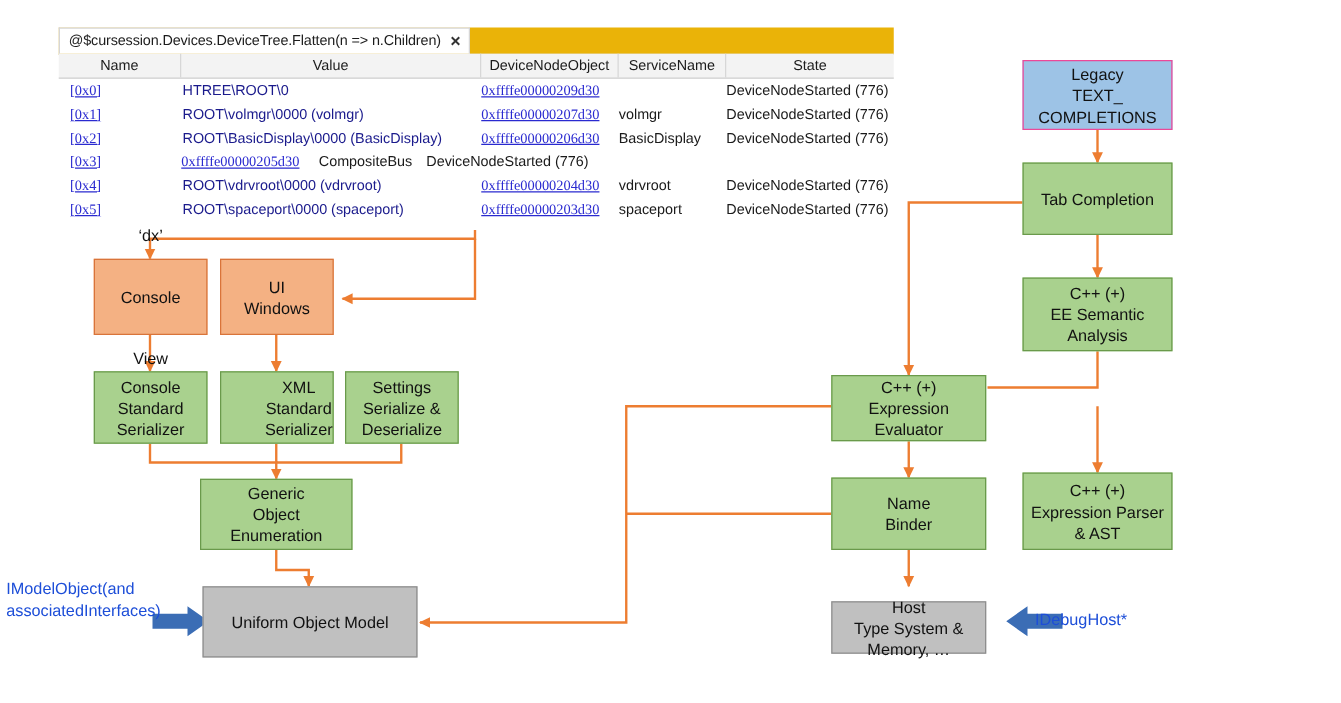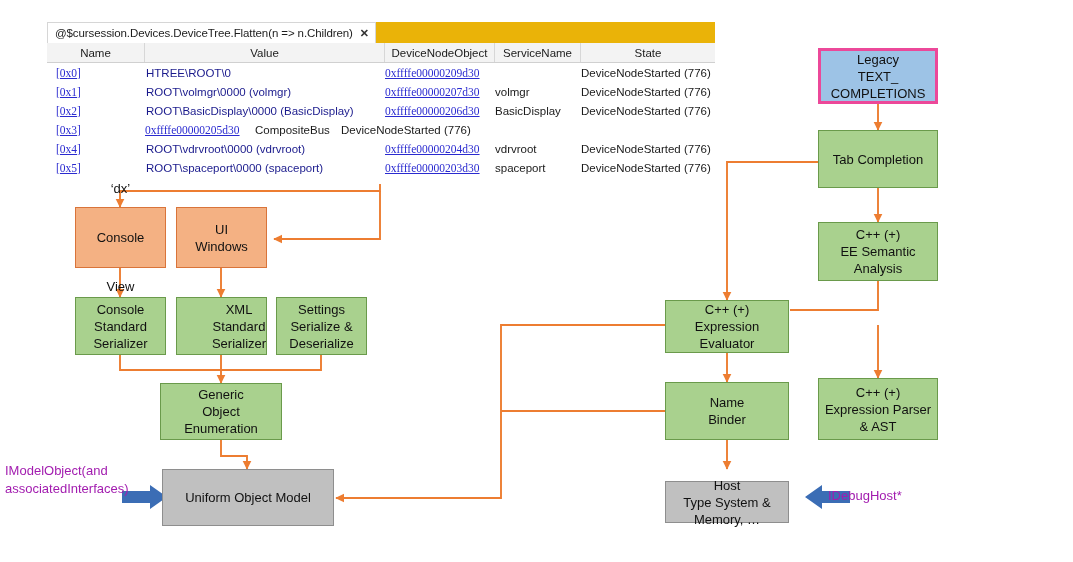--- a/index.html
+++ b/index.html
@@ -47,7 +47,7 @@
   .box span{display:block;}
   .b-green{background:#a9d18e;border:1px solid #6a9a4b;}
   .b-orange{background:#f4b183;border:1px solid #d9743a;}
-  .b-blue{background:#9dc3e6;border:3px solid #ec4899;}
+  .b-blue{background:#9dc3e6;border:1px solid #ec4899;}
   .b-gray{background:#c0c0c0;border:1px solid #8e8e8e;}
 
   

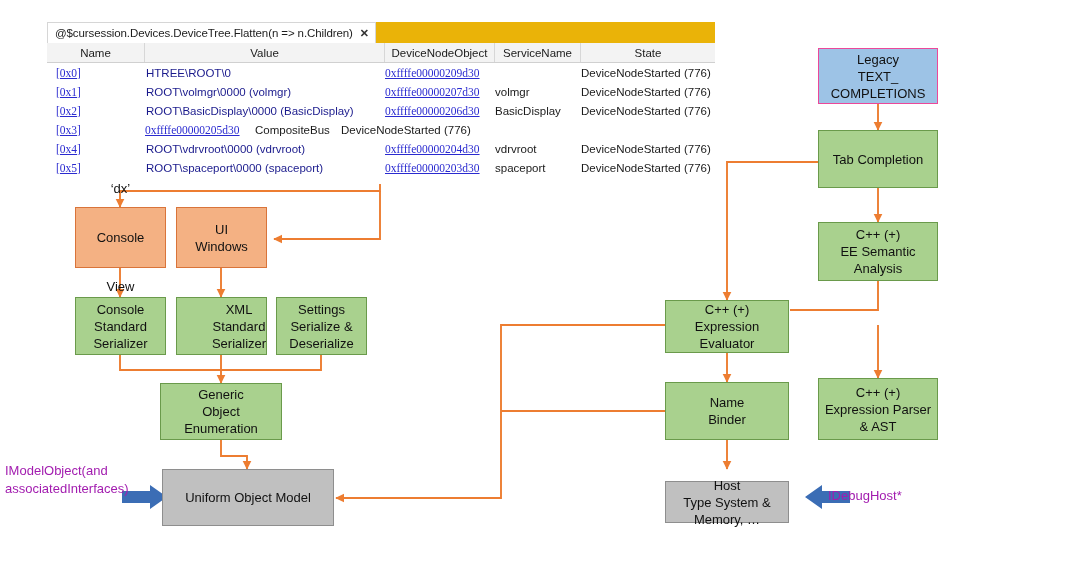--- a/index.html
+++ b/index.html
@@ -54,7 +54,7 @@
   .svgwrap{position:absolute;left:0;top:0;width:1073px;height:562px;pointer-events:none;}
 
   
-  .flabel{position:absolute;font-size:13px;line-height:17.5px;color:#a21caf;}
+  .flabel{position:absolute;font-size:13px;line-height:17.5px;color:#1d4ed8;}
 </style>
 </head>
 <body>

